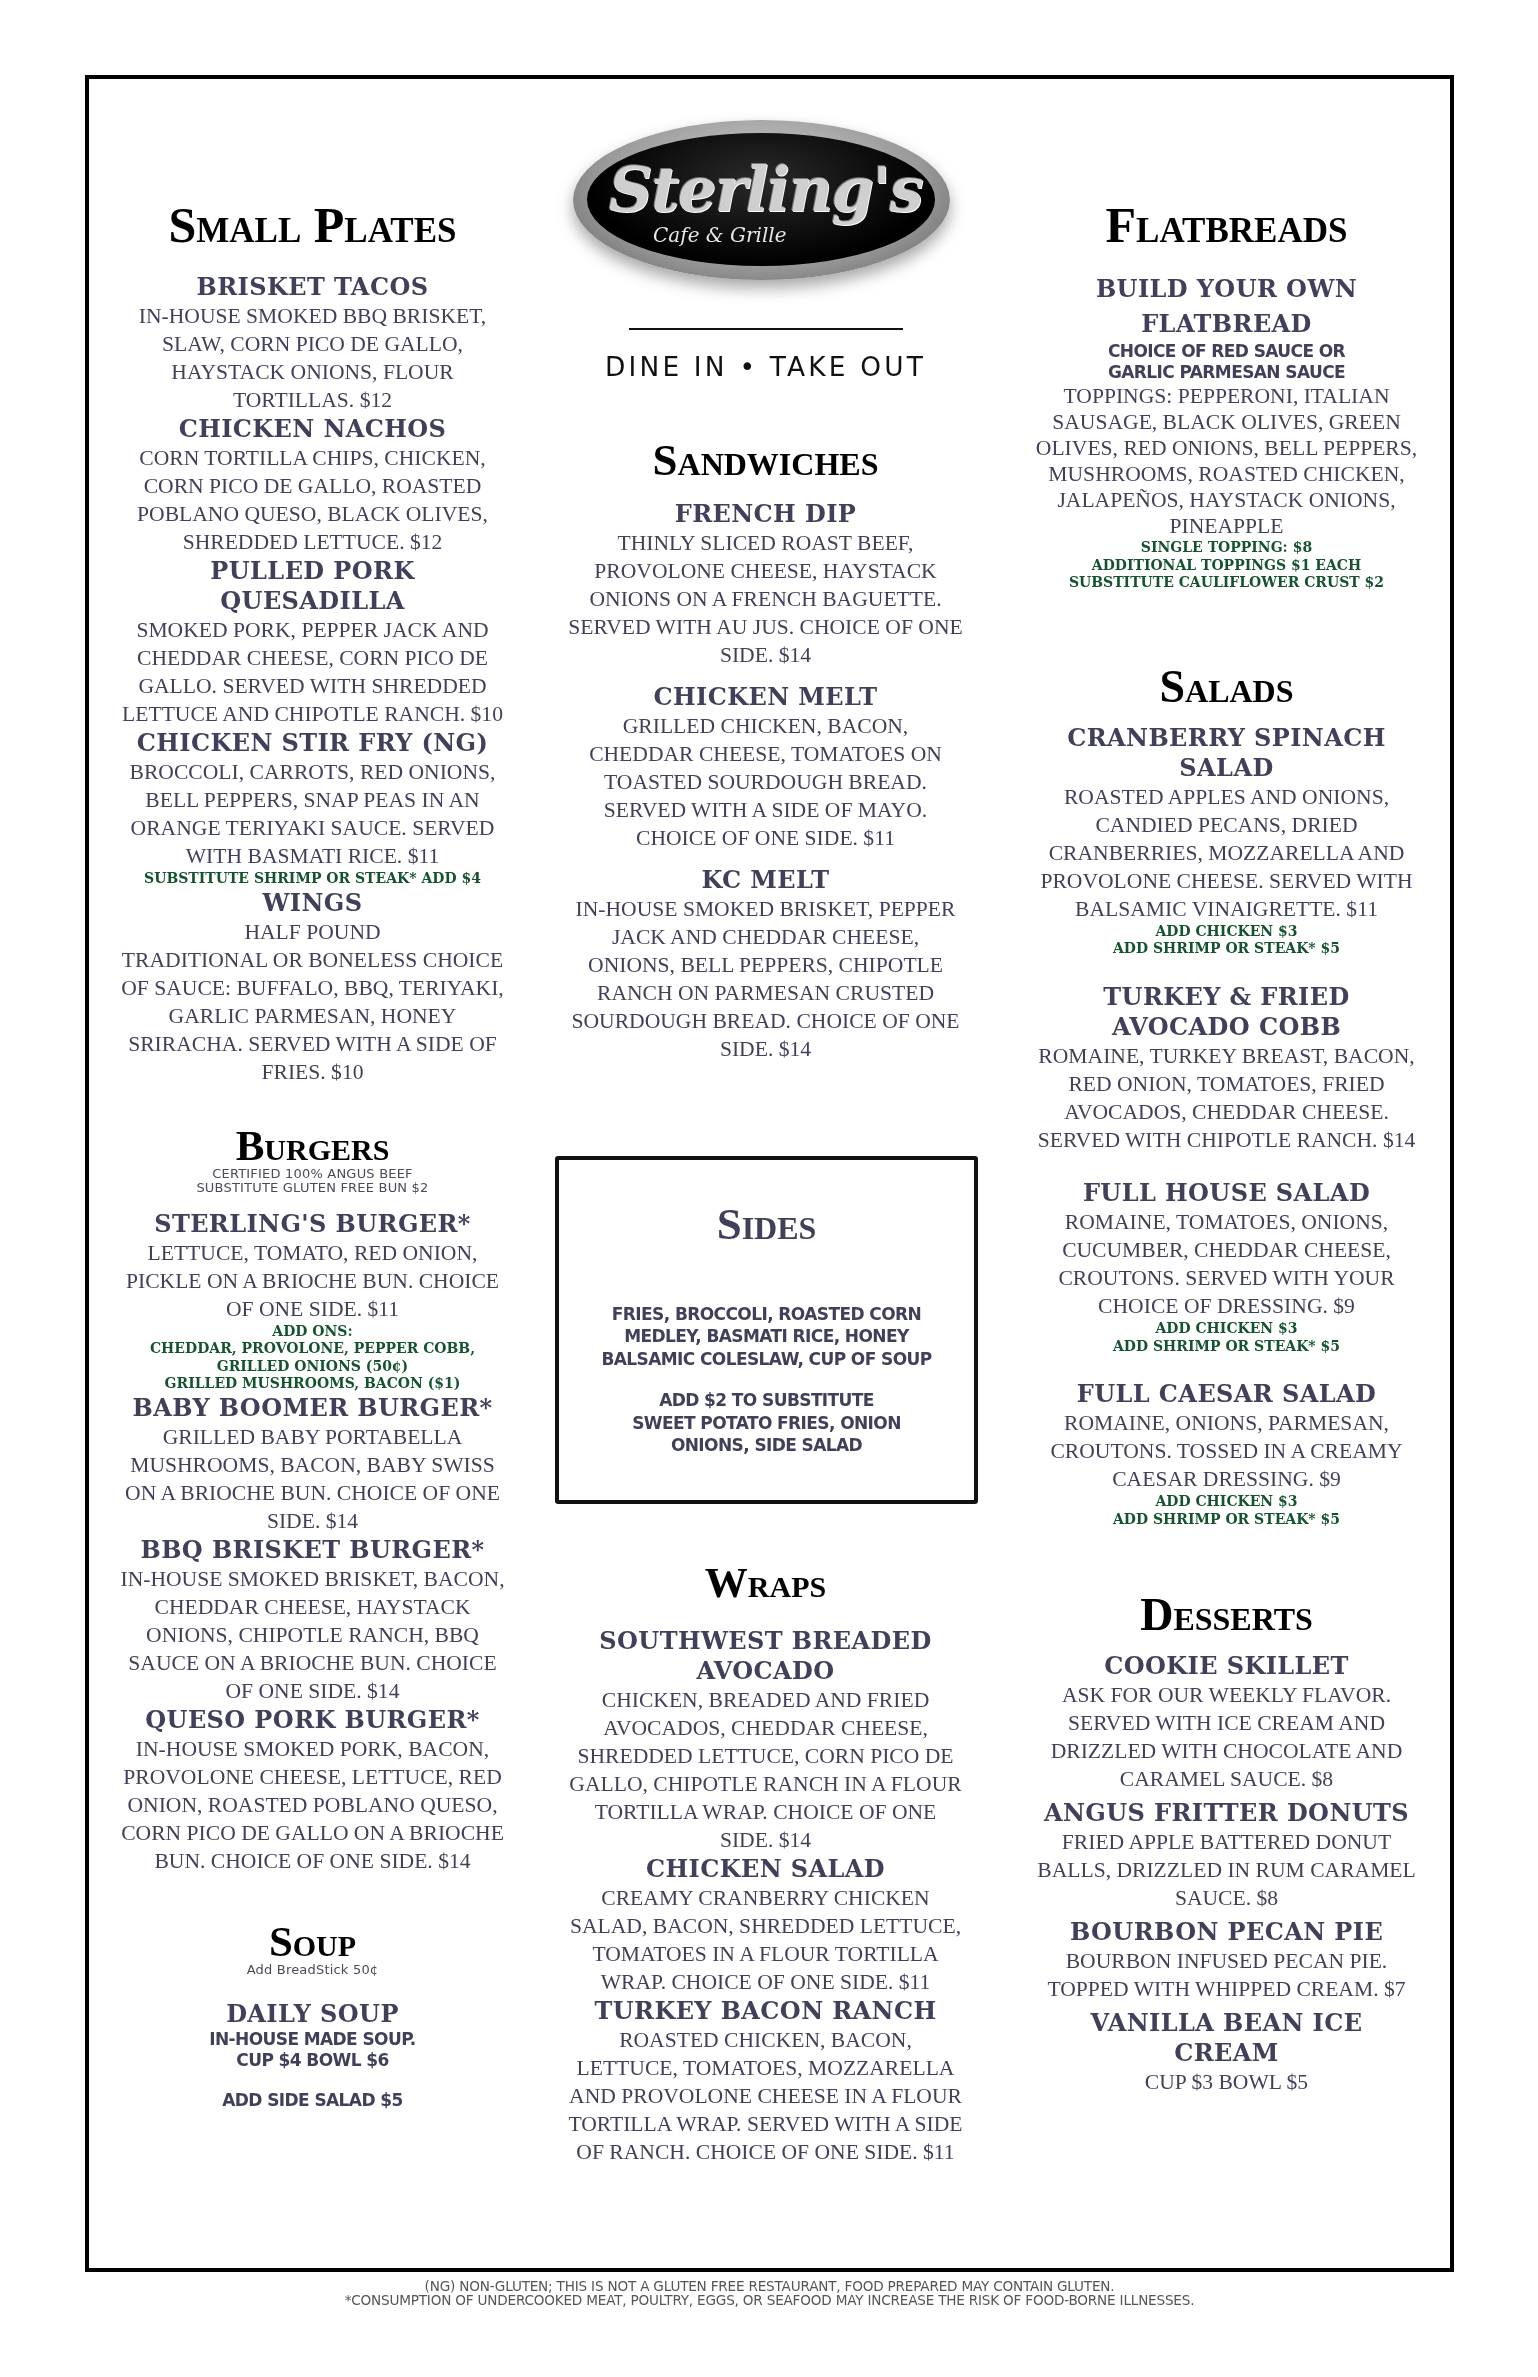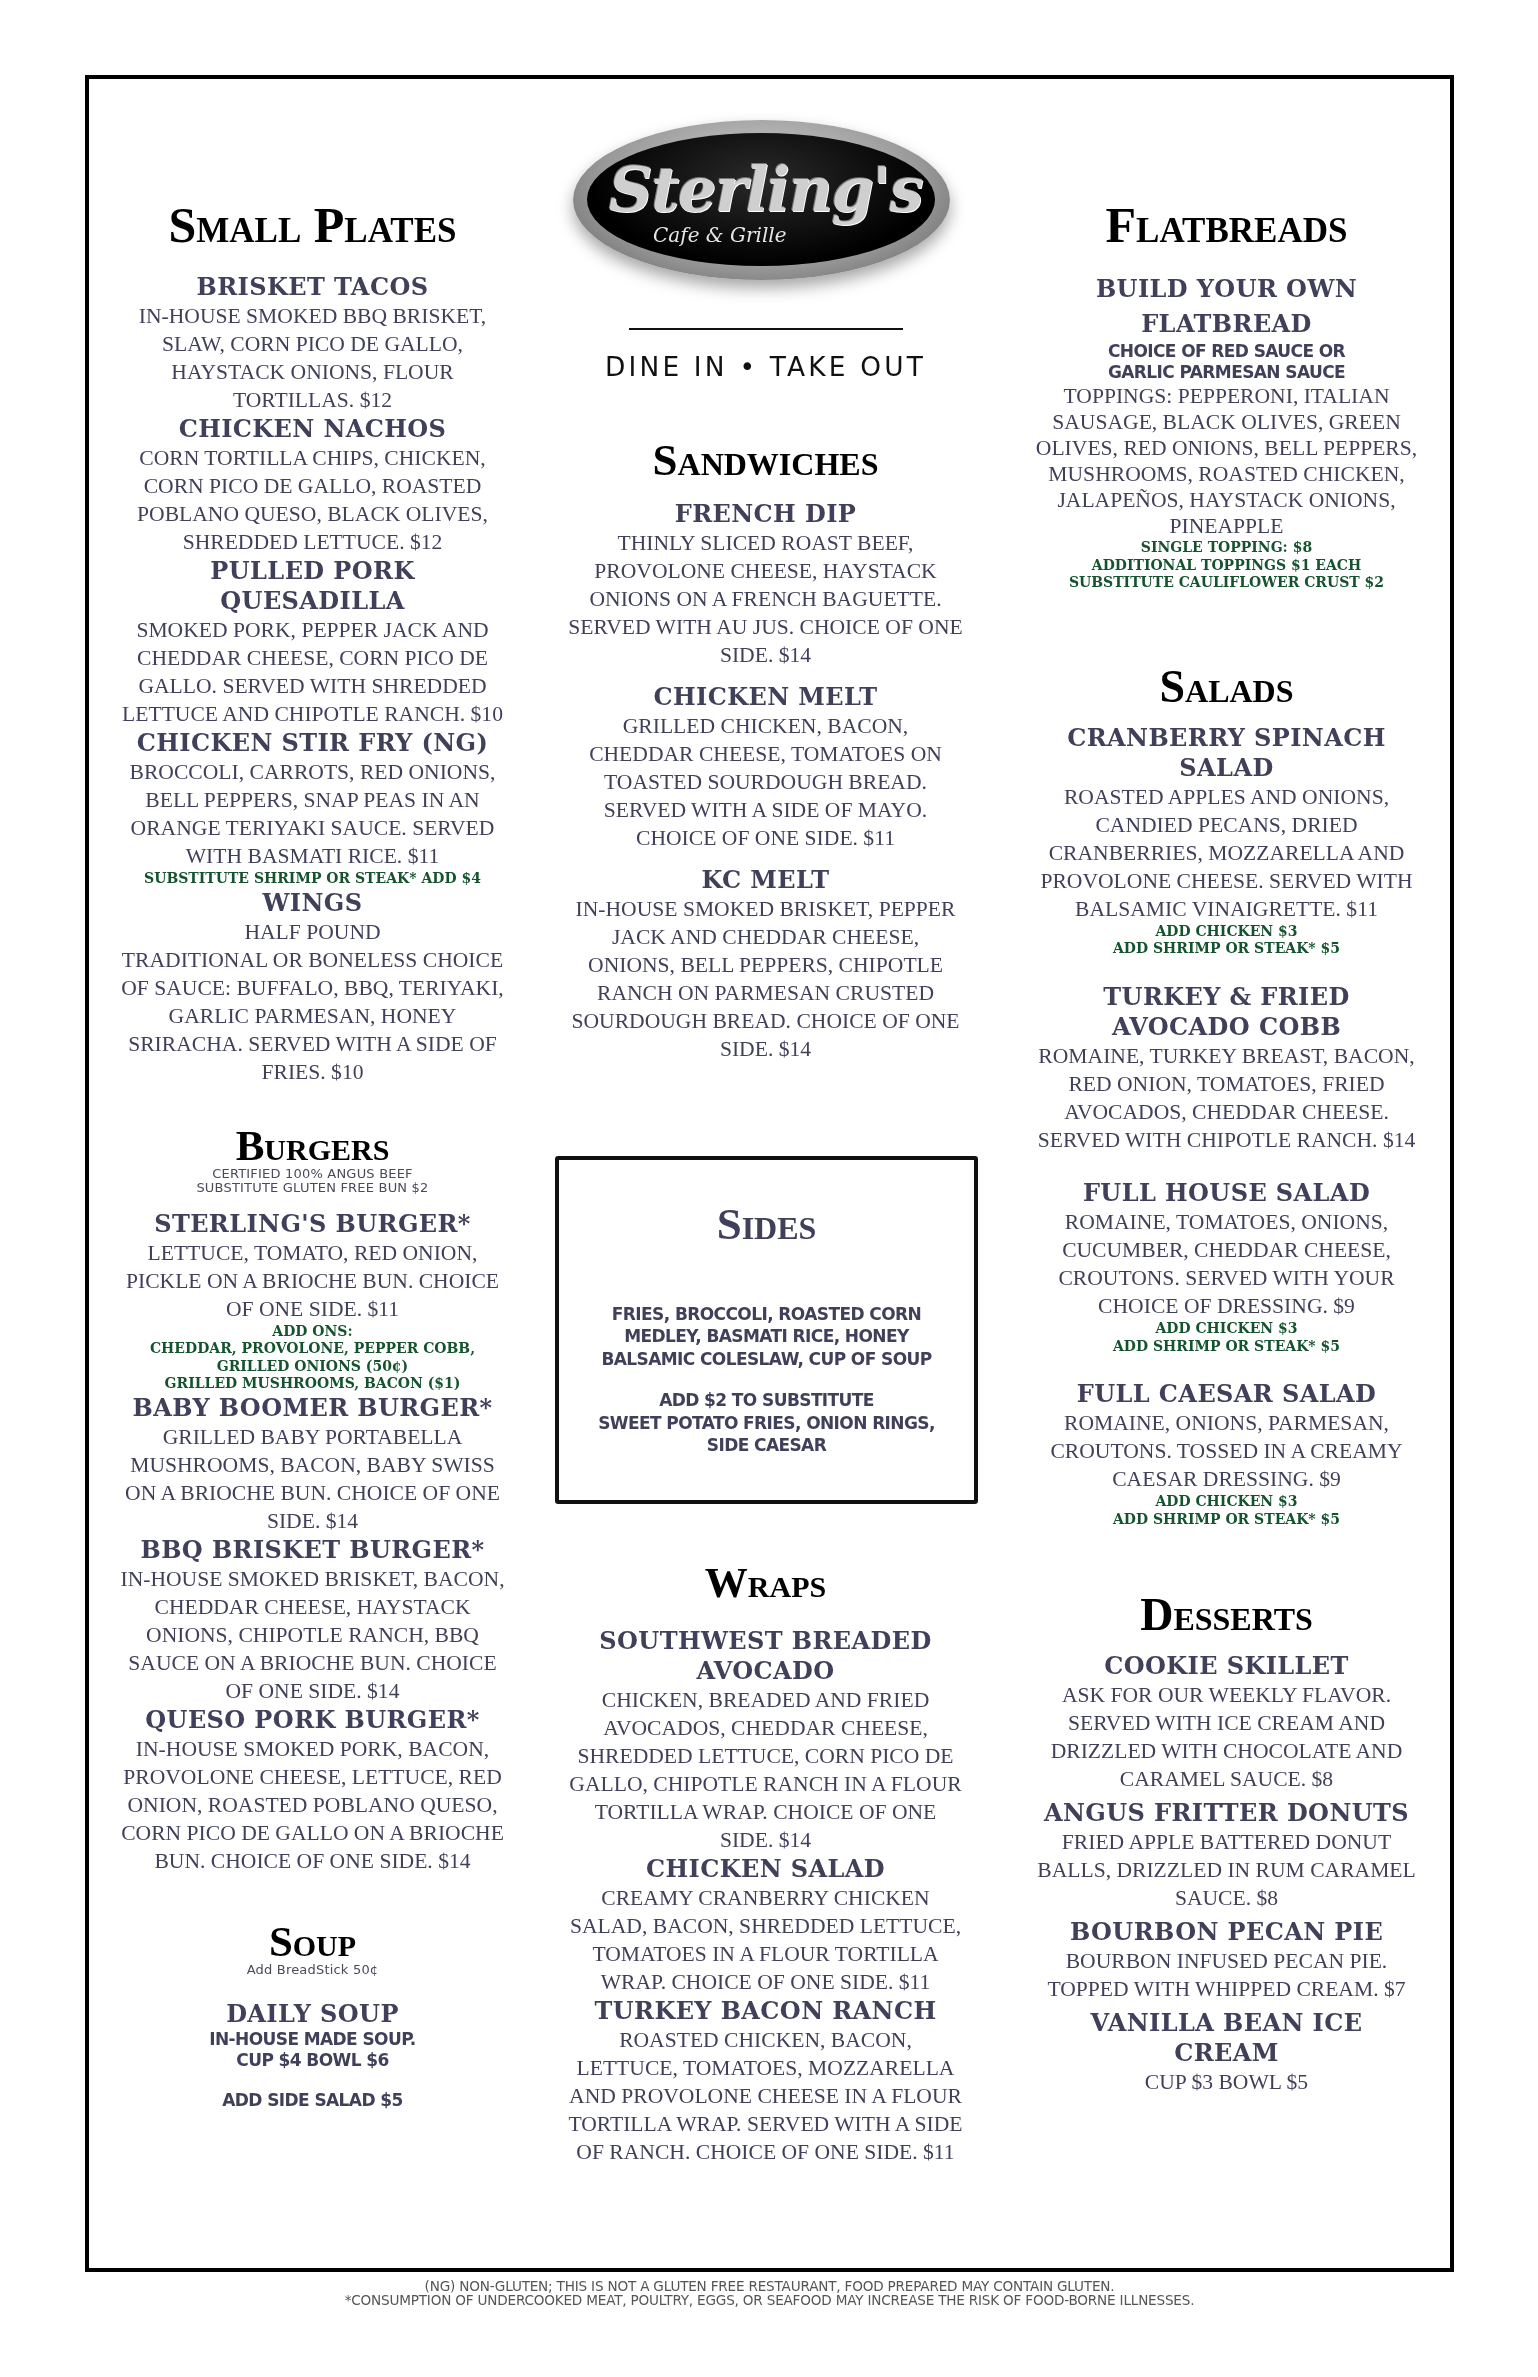--- a/index.html
+++ b/index.html
@@ -214,7 +214,7 @@
   <div class="sides-title">Sides</div>
   <div class="sides-text" style="margin-top:56px;padding:0 40px;">FRIES, BROCCOLI, ROASTED CORN MEDLEY, BASMATI RICE, HONEY BALSAMIC COLESLAW, CUP OF SOUP</div>
   <div class="sides-text" style="margin-top:19px;">ADD $2 TO SUBSTITUTE</div>
-  <div class="sides-text" style="padding:0 35px;">SWEET POTATO FRIES, ONION RINGS, SIDE CAESAR</div>
+  <div class="sides-text" style="padding:0 35px;">SWEET POTATO FRIES, ONION ONIONS, SIDE SALAD</div>
 </div>
 
 <div class="col" style="left:565px;width:401px;top:1561px;">

